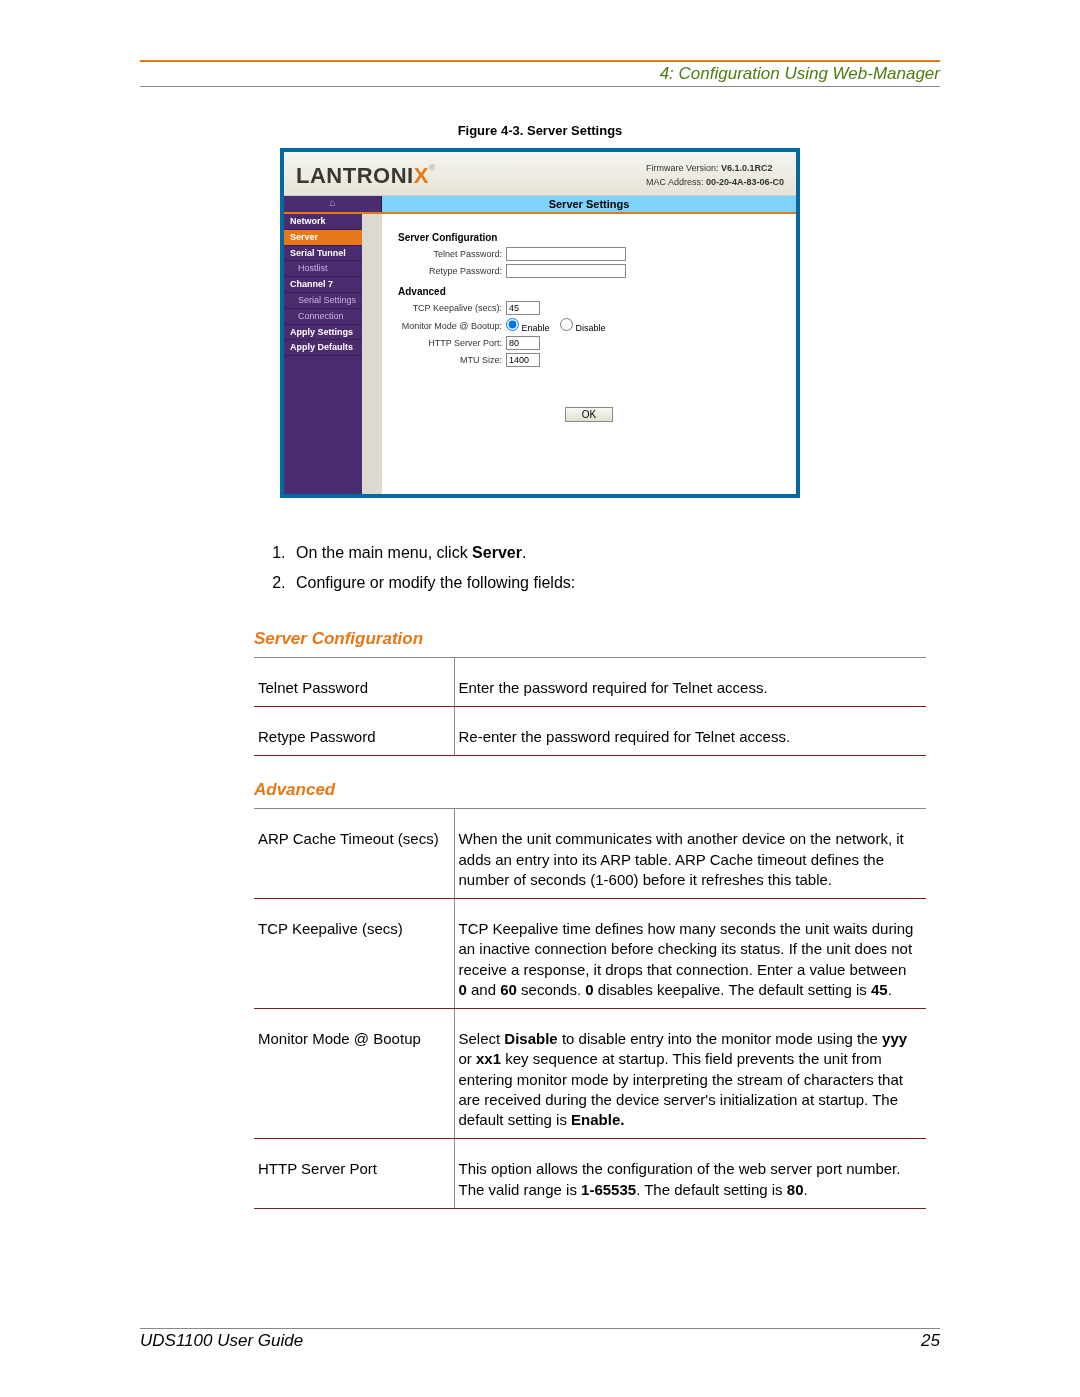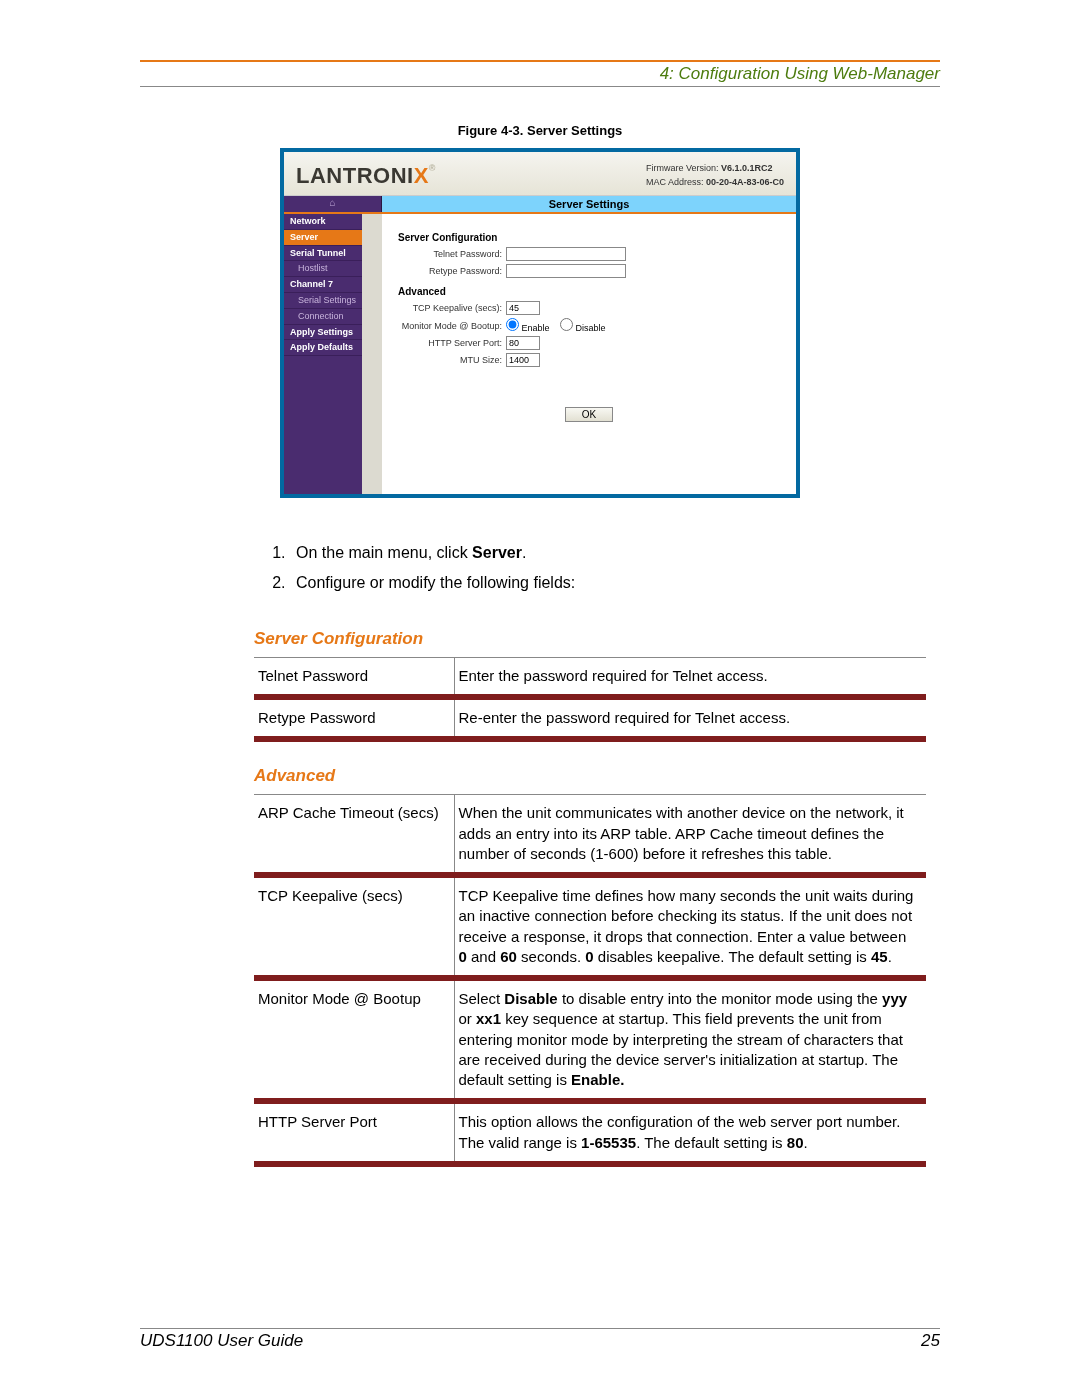--- a/index.html
+++ b/index.html
@@ -199,8 +199,8 @@
   }
   table.defs td {
     border-top: 1px solid #888;
-    border-bottom: 6px solid #7f1d1d;
-    padding: 8px 10px 8px 4px;
+    border-bottom: 1px solid #7f1d1d;
+    padding: 20px 10px 8px 4px;
     vertical-align: top;
     line-height: 1.35;
   }

